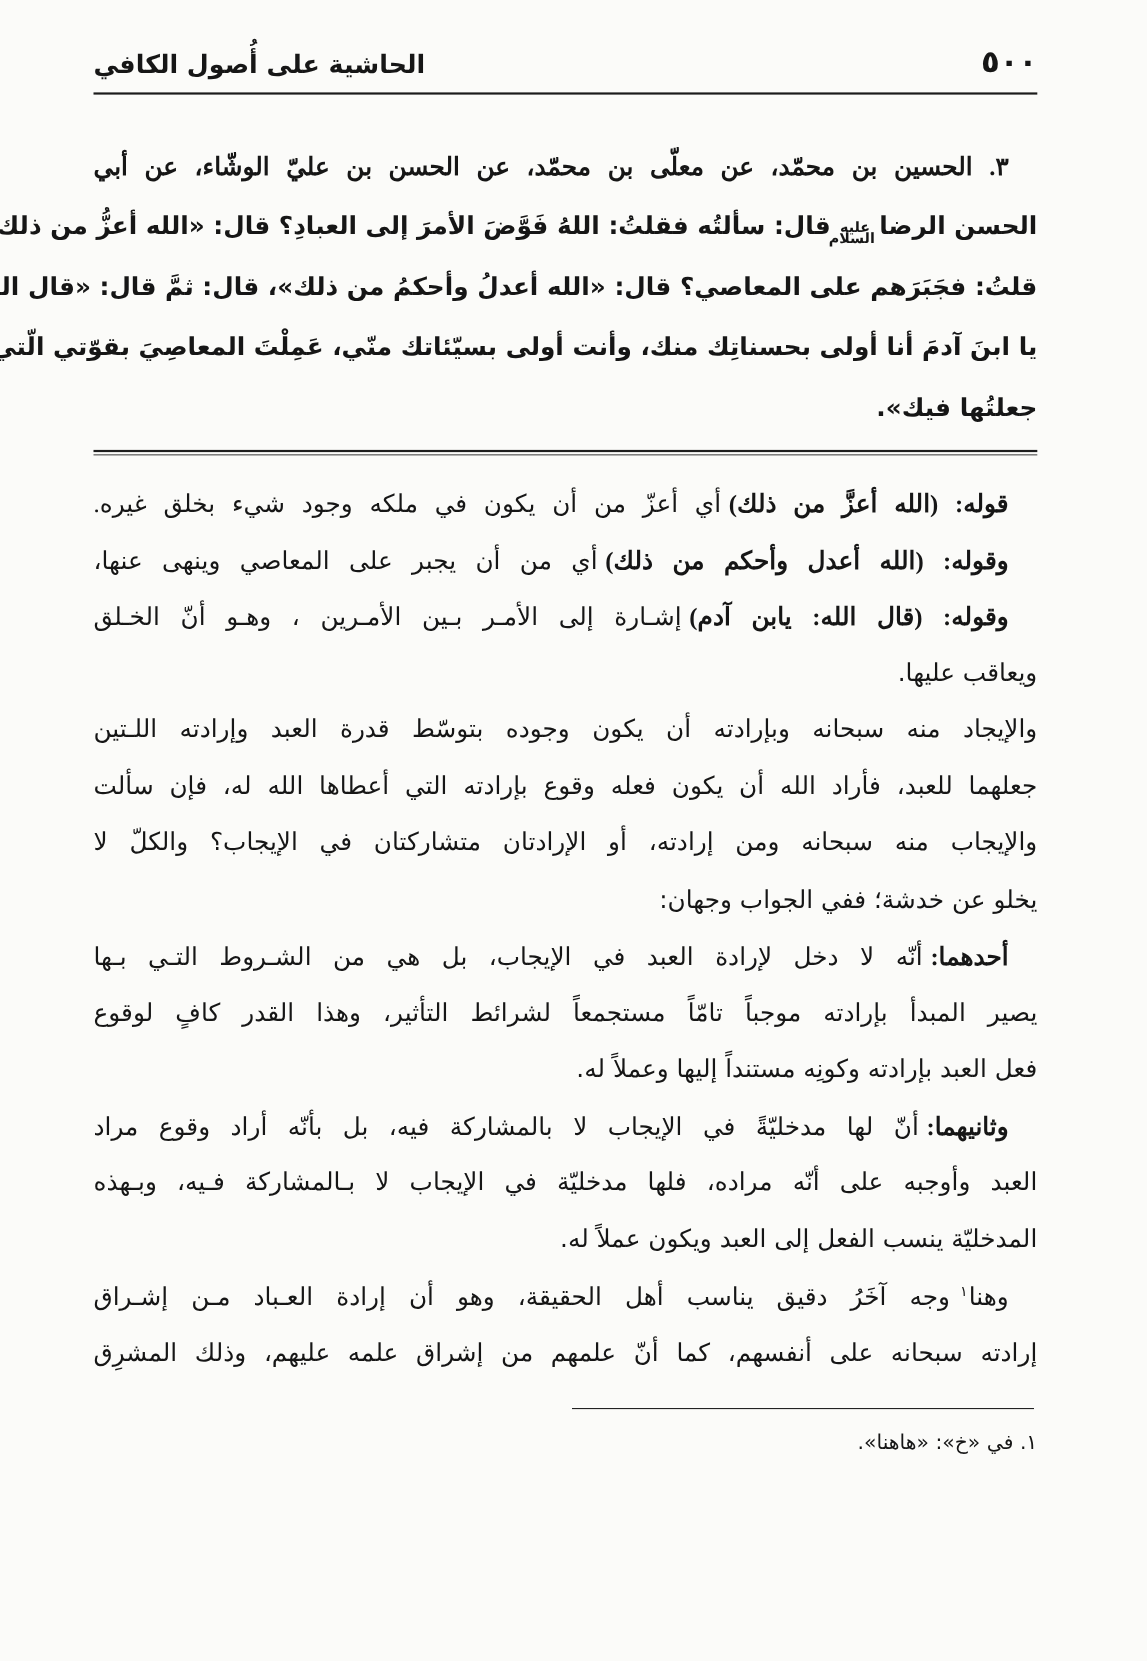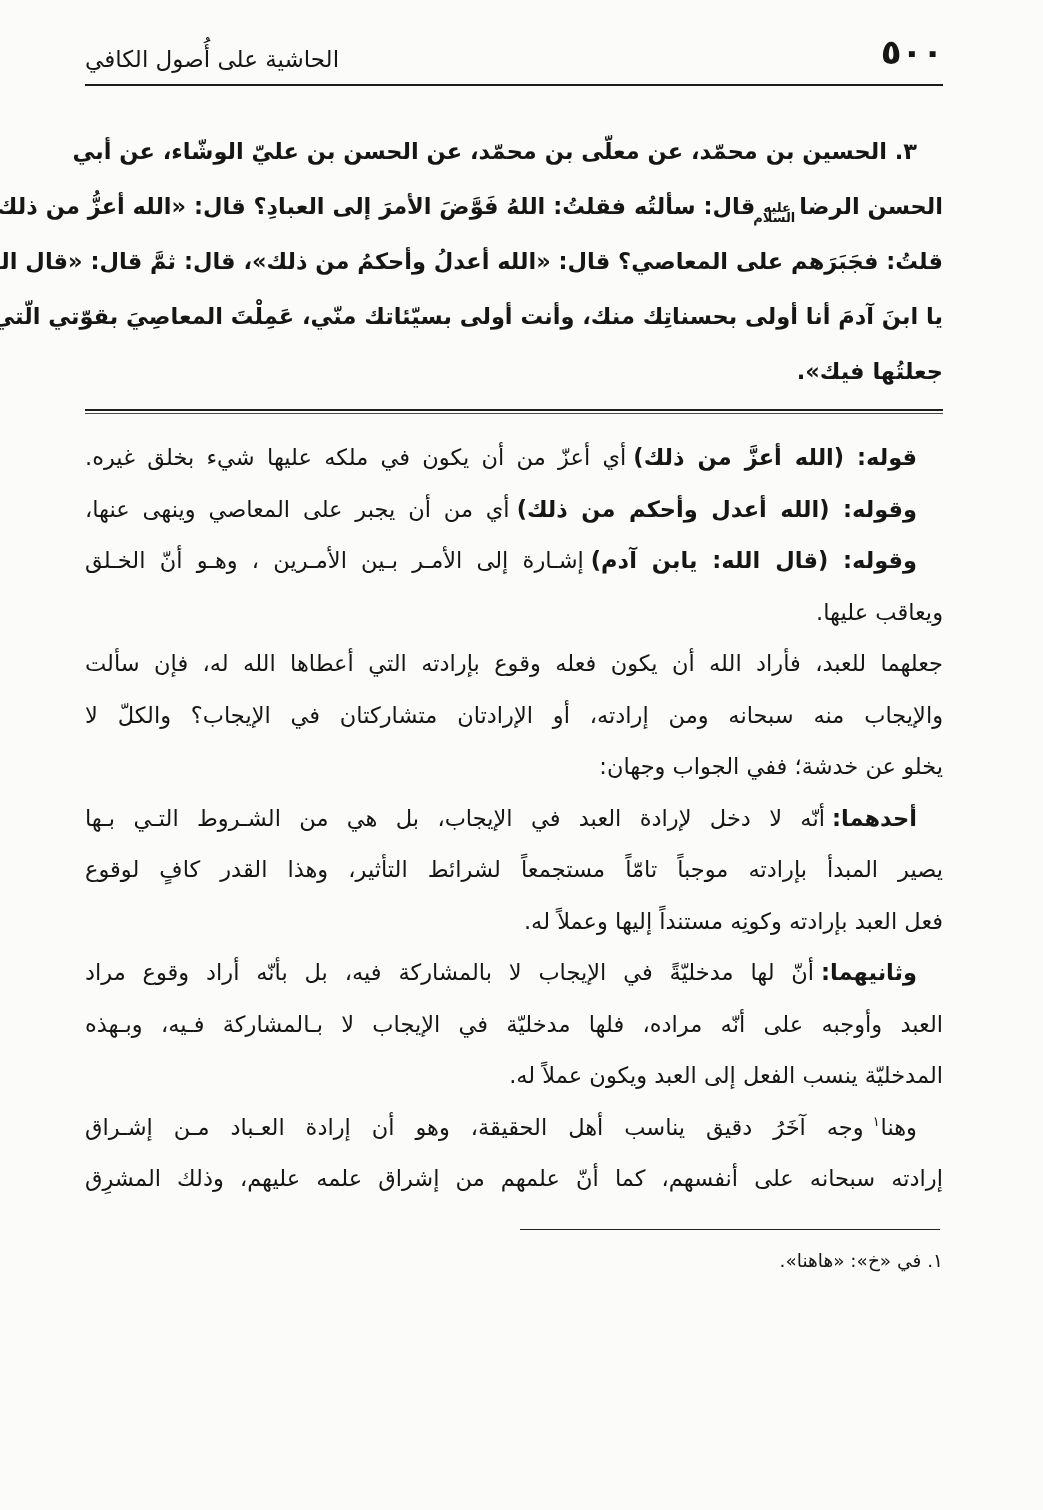--- a/index.html
+++ b/index.html
@@ -23,7 +23,7 @@
     height: 34px;
   }
   .pagenum { font-size: 34px; font-weight: 700; letter-spacing: 1px; }
-  .booktitle { font-size: 23px; font-weight: 400; }
+  .booktitle { font-size: 23px; font-weight: 700; }
   .hdr-rule { margin-top: 12px; height: 3px; border-top: 2.5px solid #1b1b1b; }
   
   .hadith { margin-top: 37px; font-size: 22.5px; font-weight: 700; }

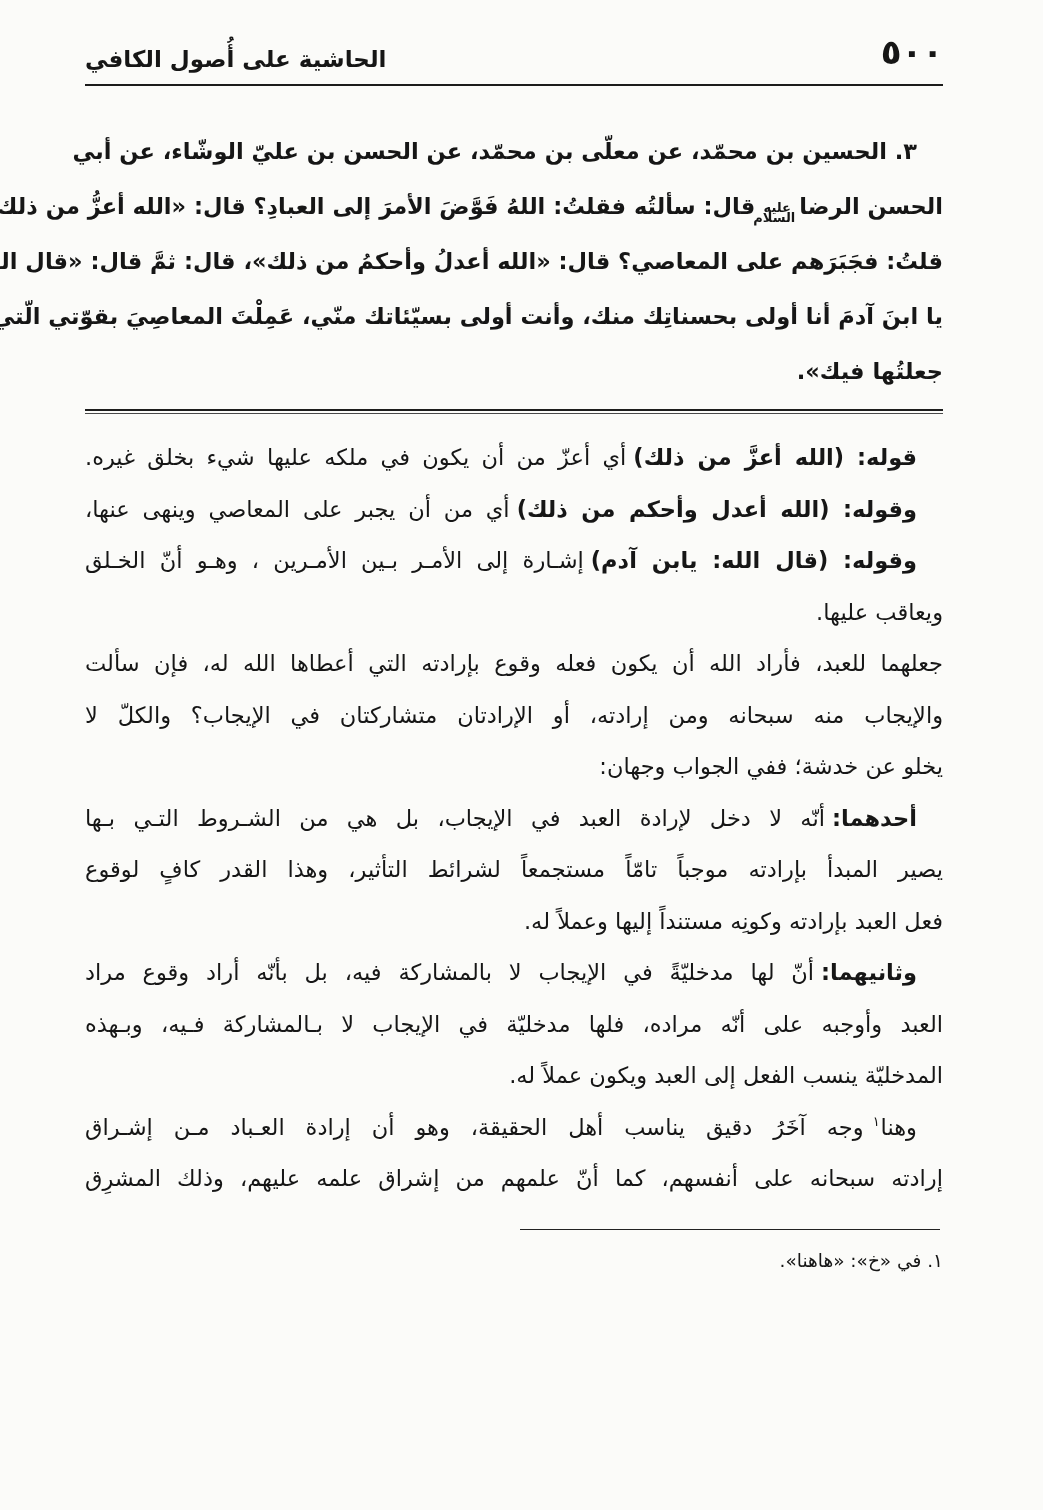--- a/index.html
+++ b/index.html
@@ -22,7 +22,7 @@
     display: flex; justify-content: space-between; align-items: flex-end;
     height: 34px;
   }
-  .pagenum { font-size: 34px; font-weight: 700; letter-spacing: 1px; }
+  .pagenum { font-size: 28px; font-weight: 700; letter-spacing: 1px; }
   .booktitle { font-size: 23px; font-weight: 700; }
   .hdr-rule { margin-top: 12px; height: 3px; border-top: 2.5px solid #1b1b1b; }
   

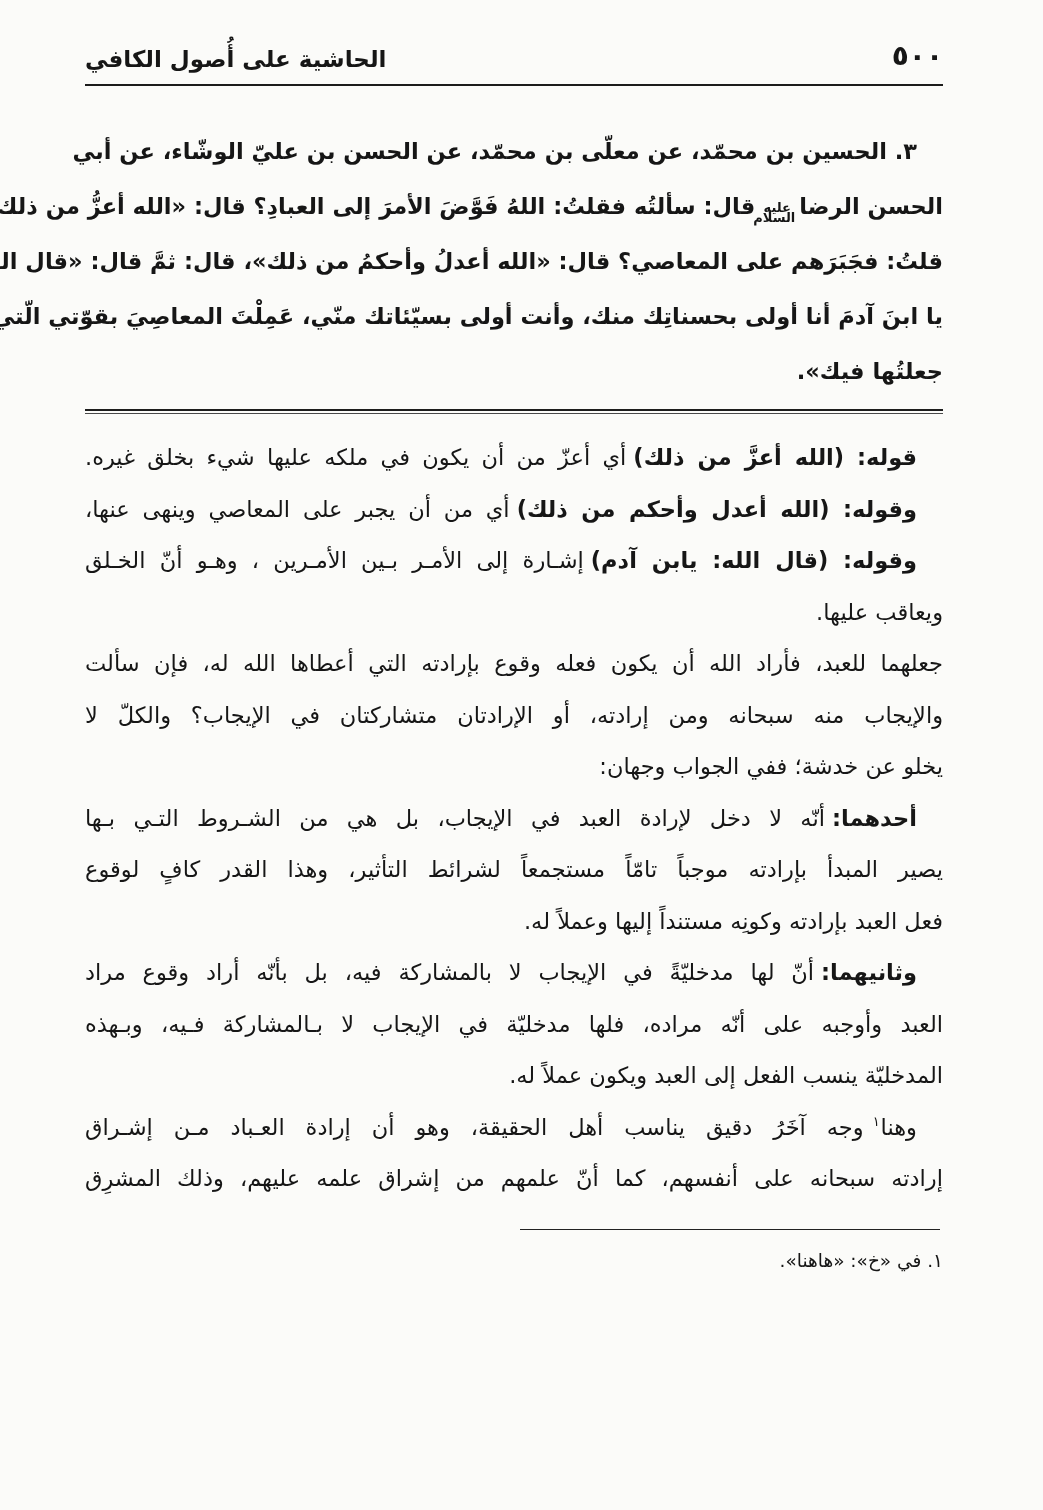--- a/index.html
+++ b/index.html
@@ -35,7 +35,7 @@
   .cline { height: 51.5px; line-height: 51.5px; }
   .j { text-align: justify; text-align-last: justify; }
   .end { text-align: right; text-align-last: right; }
-  .ind { padding-right: 26px; }
+  .ind { padding-right: 26px; font-family: Liberation Serif, serif; }
   .lemma { font-weight: 700; }
   .gap { margin-right: 7px; }
   .honorific {

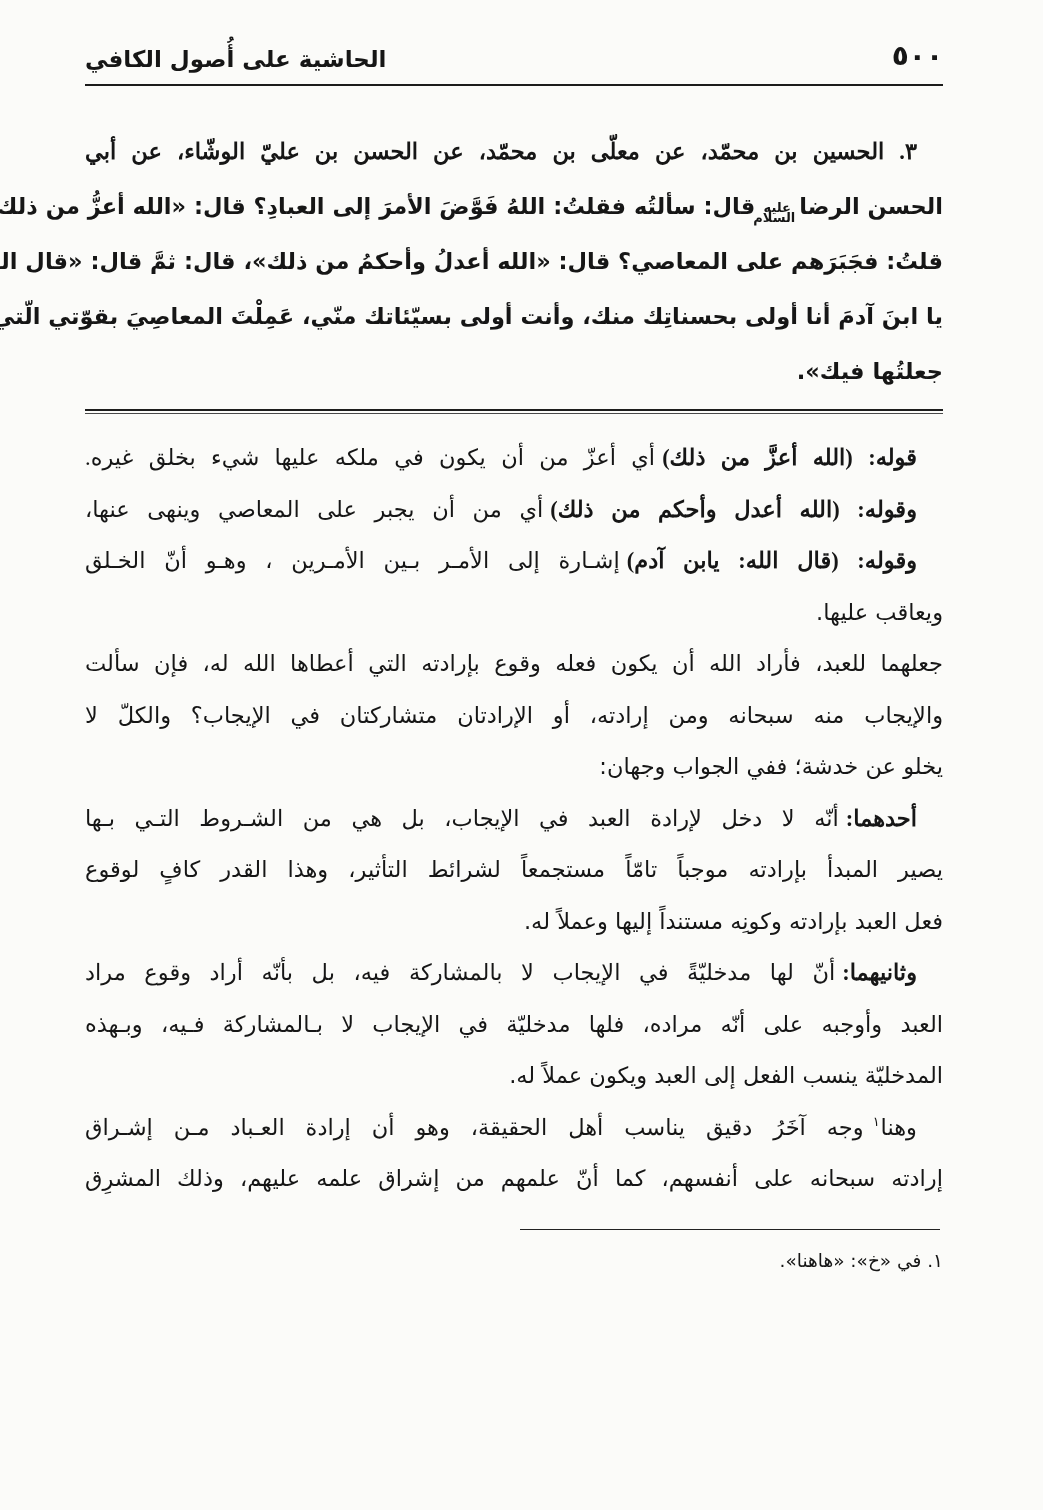--- a/index.html
+++ b/index.html
@@ -86,7 +86,7 @@
   <section class="commentary">
 
     <div class="cline j ind">
-      <span class="lemma">قوله: (الله أعزَّ من ذلك)</span><span class="gap">أي أعزّ من أن يكون في ملكه عليها شيء بخلق غيره.</span>
+      <span class="lemma">قوله: (الله أعزَّ من ذلك)</span><span class="gap">أي أعزّ من أن يكون في ملكه وجود شيء بخلق غيره.</span>
     </div>
 
     <div class="cline j ind">

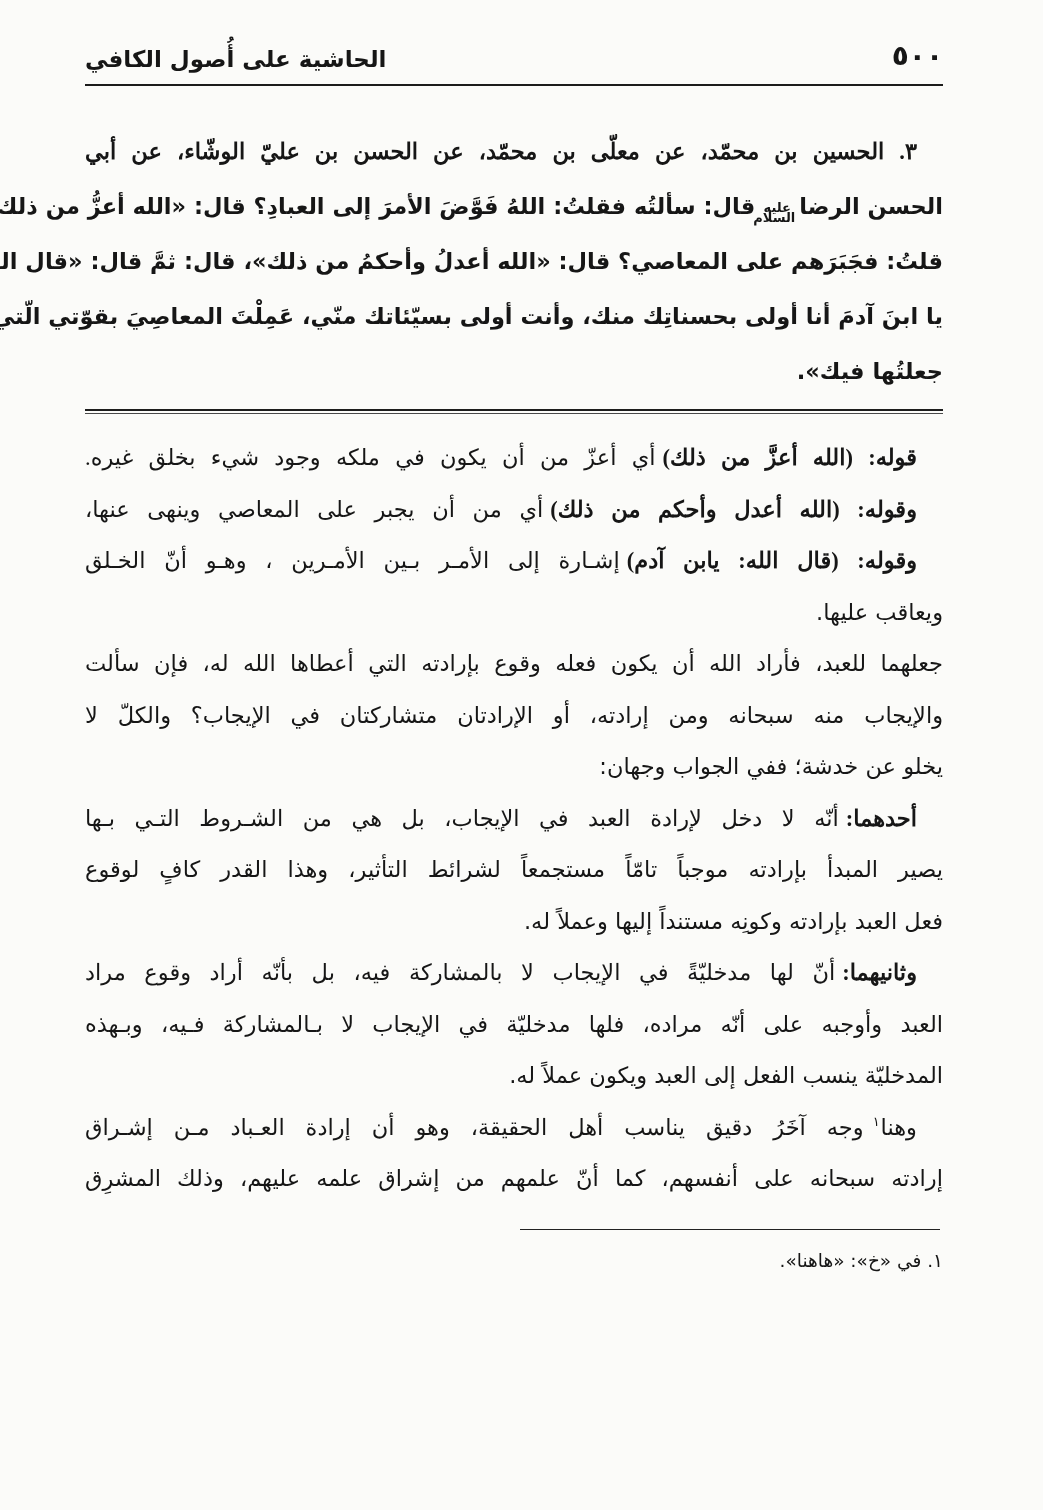--- a/index.html
+++ b/index.html
@@ -100,6 +100,9 @@
       <span>ويعاقب عليها.</span>
     </div>
     <div class="cline j">
+      <span>والإيجاد منه سبحانه وبإرادته أن يكون وجوده بتوسّط قدرة العبد وإرادته اللـتين</span>
+    </div>
+    <div class="cline j">
       <span>جعلهما للعبد، فأراد الله أن يكون فعله وقوع بإرادته التي أعطاها الله له، فإن سألت</span>
     </div>
     <div class="cline j">

